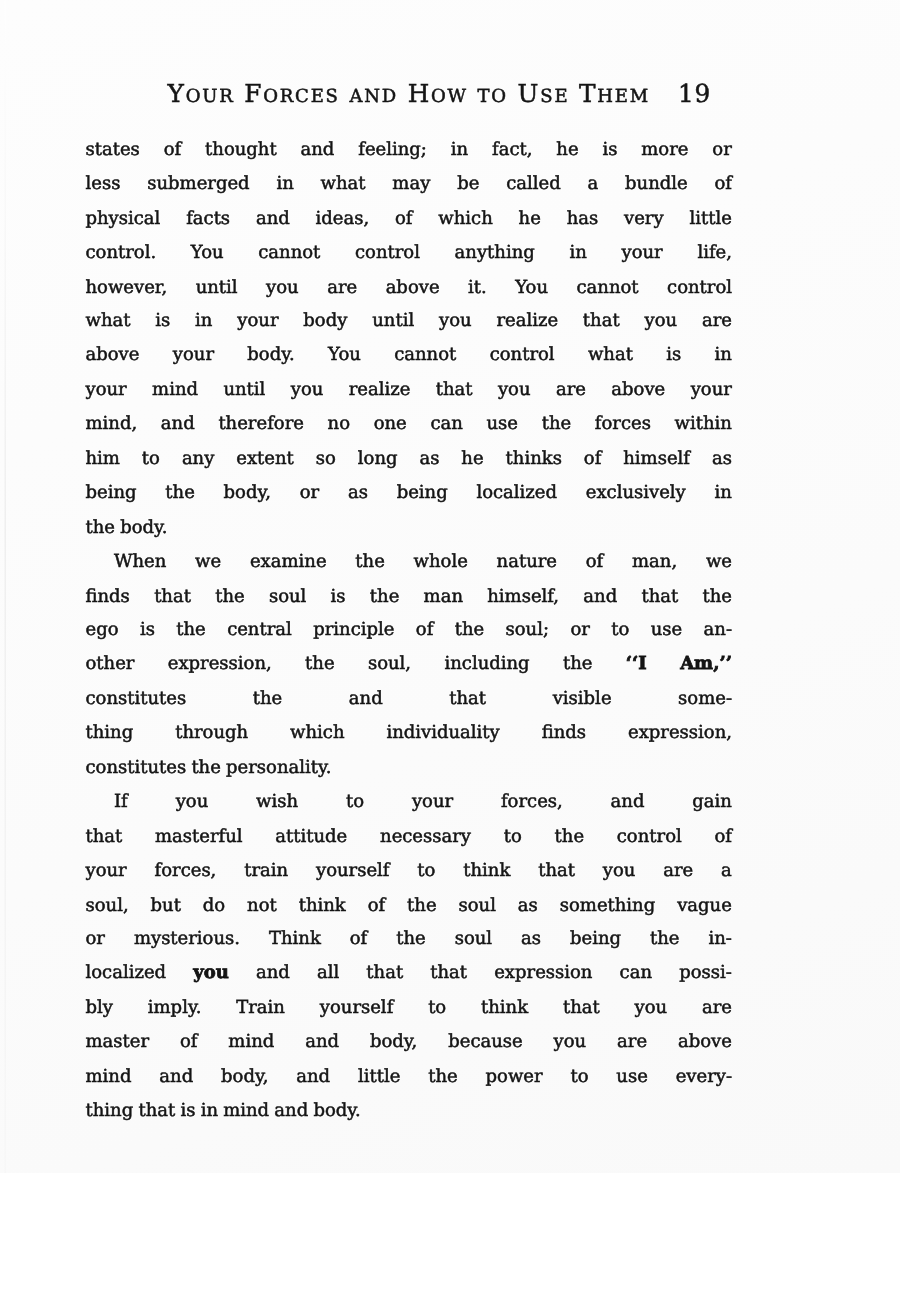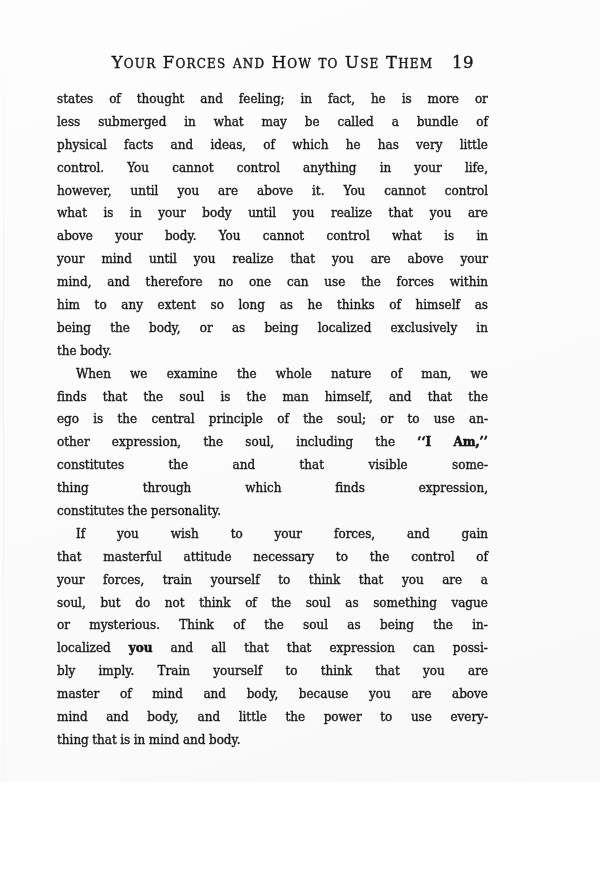--- a/index.html
+++ b/index.html
@@ -287,6 +287,7 @@
             <span class="w">thing</span>
             <span class="w">through</span>
             <span class="w">which</span>
+            <span class="w">individuality</span>
             <span class="w">finds</span>
             <span class="w">expression,</span>
           </div>

